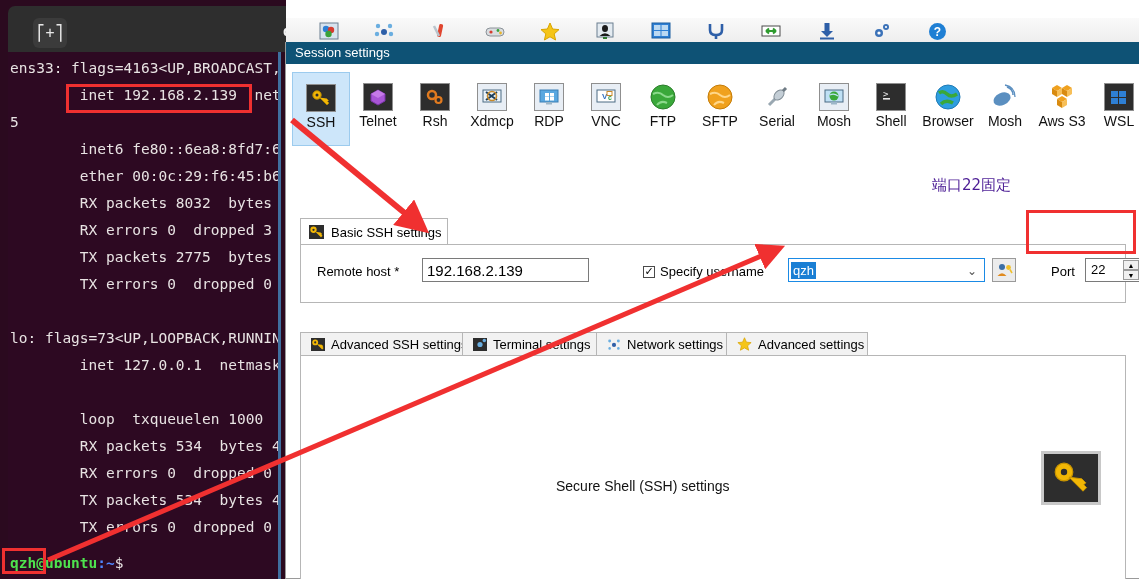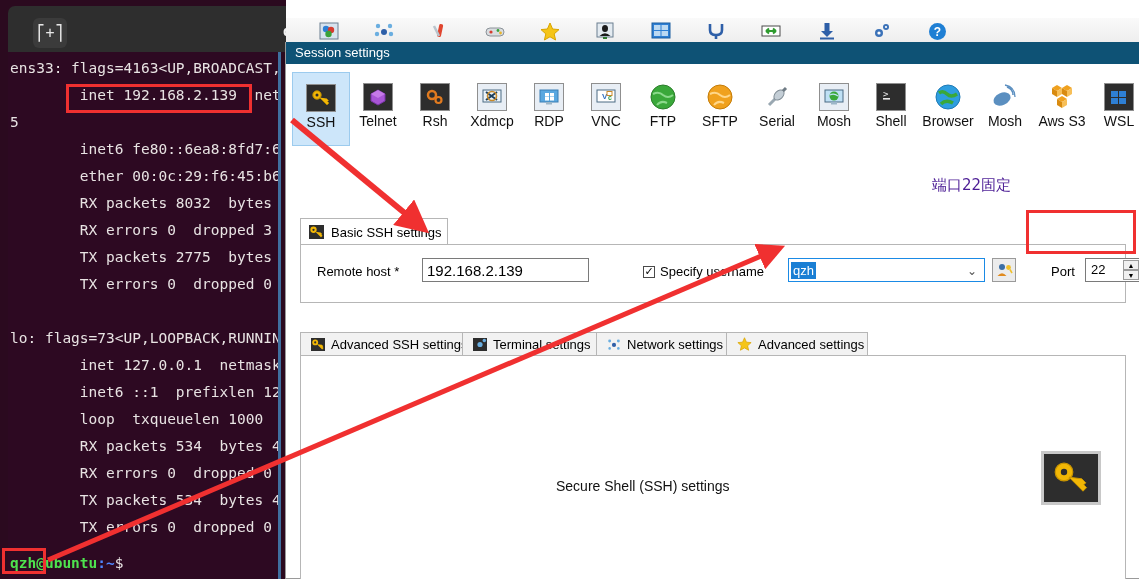--- a/index.html
+++ b/index.html
@@ -215,7 +215,6 @@
     <div class="term-line" style="top:224px;left:2px;">        TX errors 0  dropped 0 </div>
     <div class="term-line" style="top:278px;left:2px;">lo: flags=73&lt;UP,LOOPBACK,RUNNIN</div>
     <div class="term-line" style="top:305px;left:2px;">        inet 127.0.0.1  netmask</div>
-    <div class="term-line" style="top:332px;left:2px;">        inet6 ::1  prefixlen 12</div>
     <div class="term-line" style="top:359px;left:2px;">        loop  txqueuelen 1000  </div>
     <div class="term-line" style="top:386px;left:2px;">        RX packets 534  bytes 4</div>
     <div class="term-line" style="top:413px;left:2px;">        RX errors 0  dropped 0 </div>

